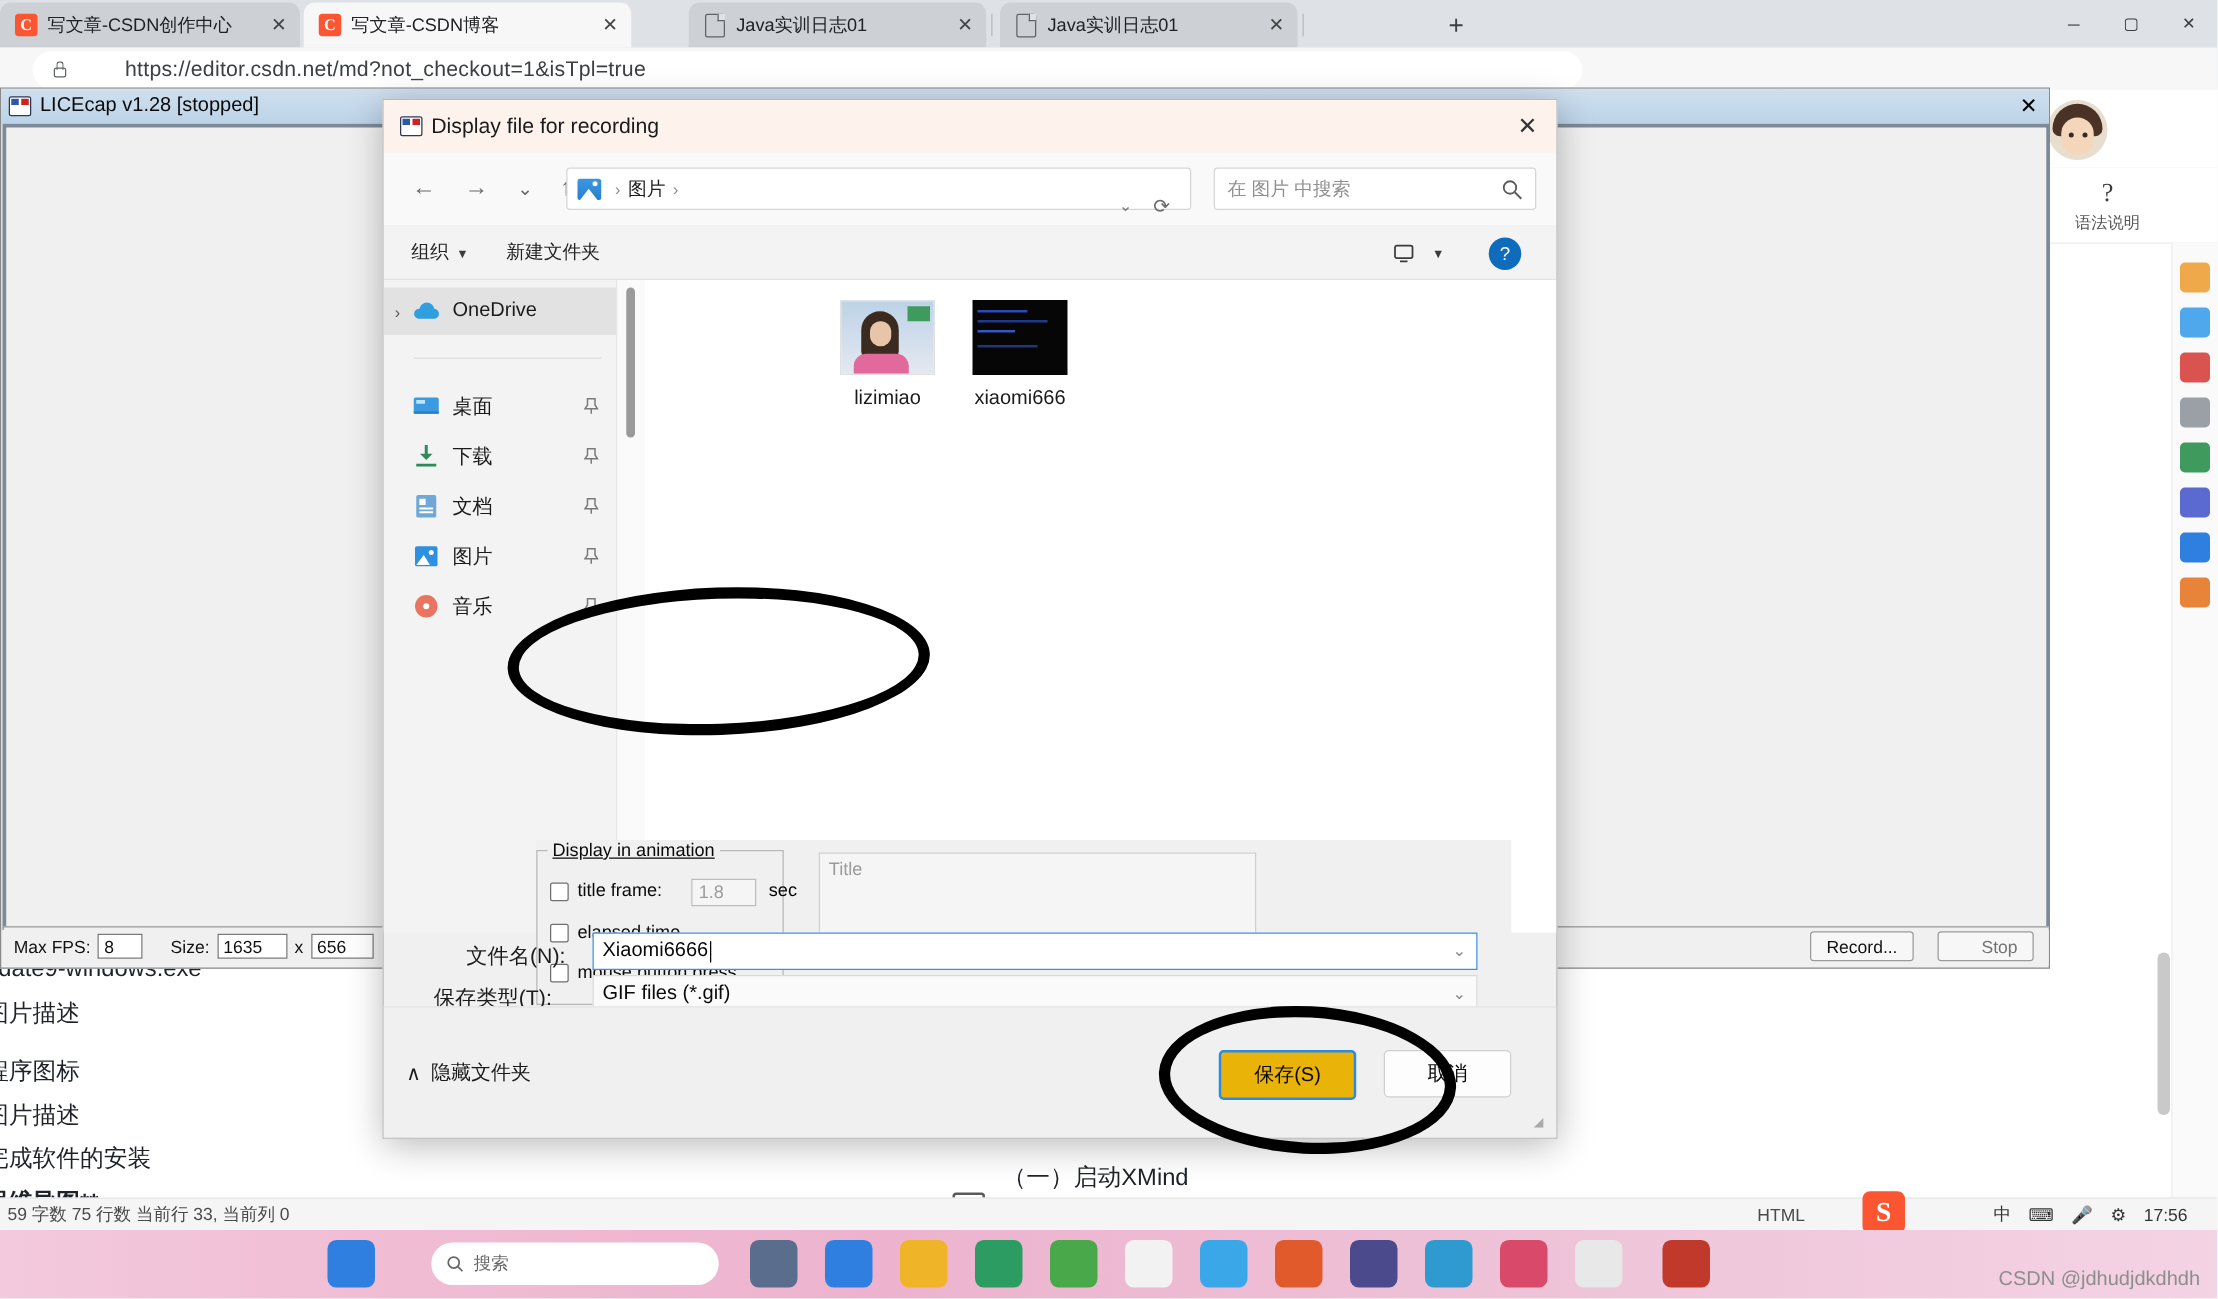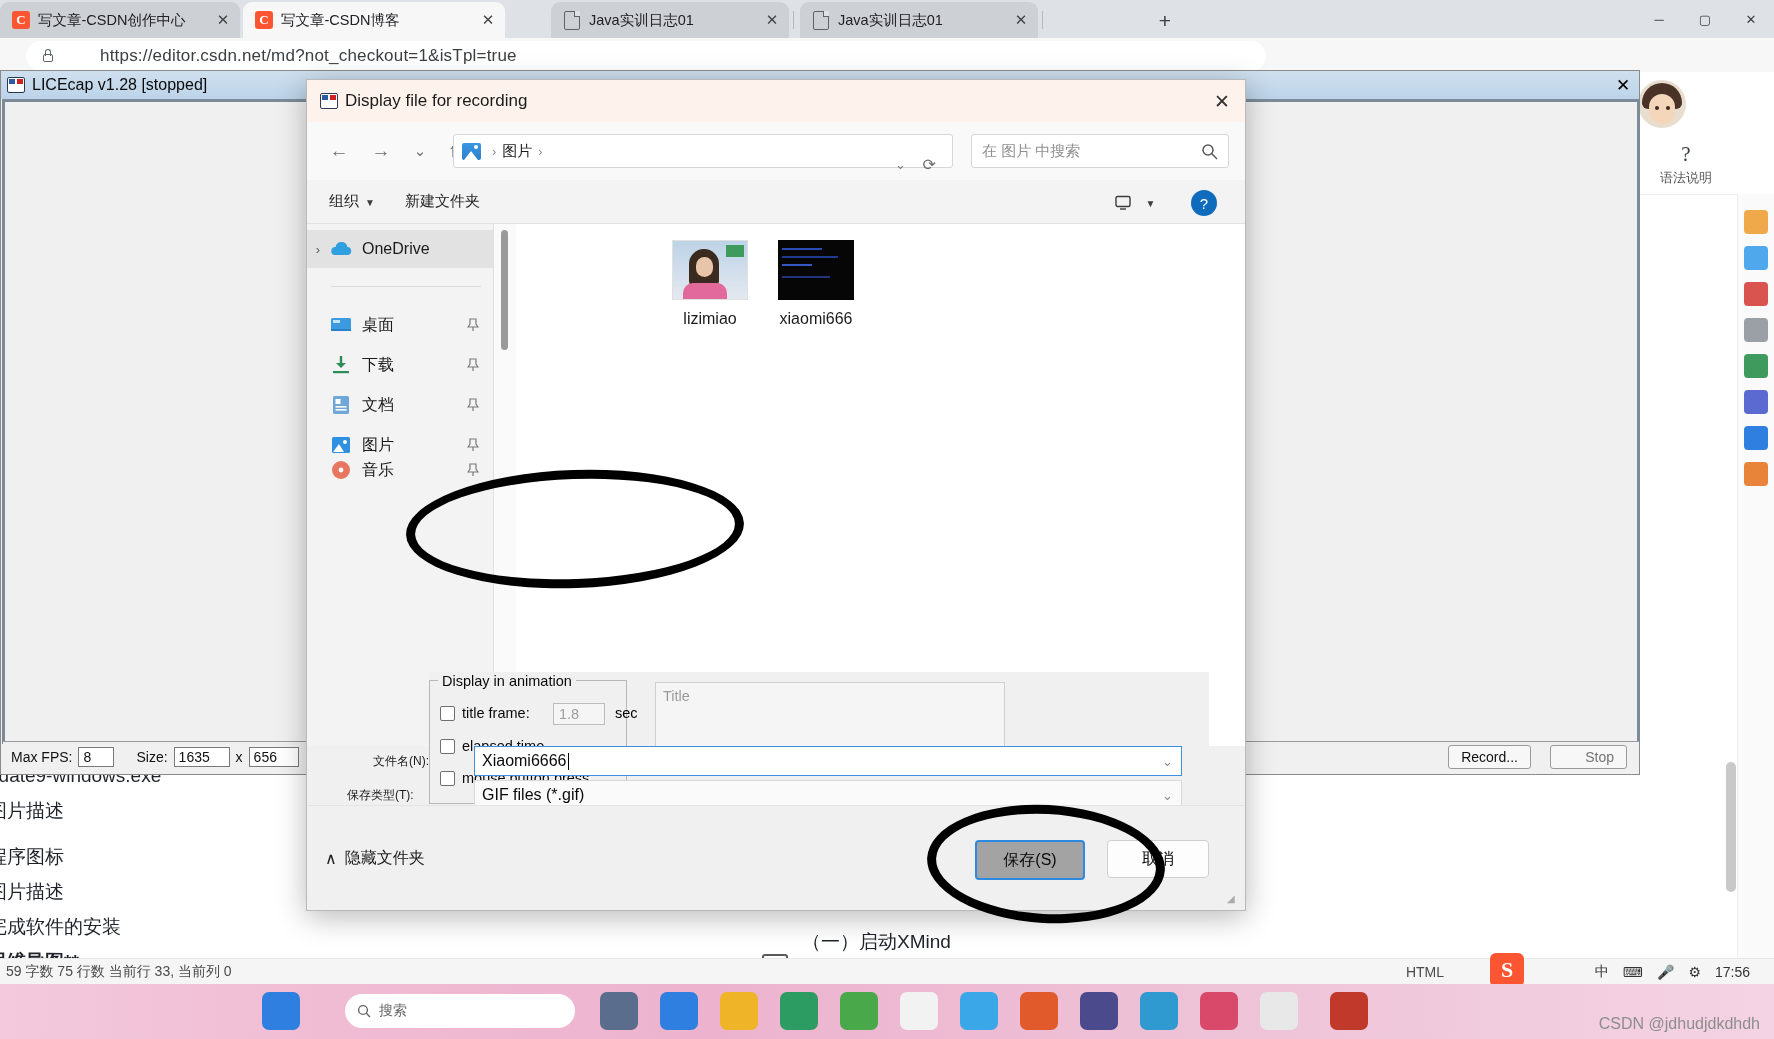--- a/index.html
+++ b/index.html
@@ -600,7 +600,7 @@
       </span>
     </div>
 
-    <div class="navitem" style="top:227px;">
+    <div class="navitem" style="top:242px;">
       <span class="chev"></span>
       <span class="navicn">
         <svg width="24" height="22" viewBox="0 0 24 22">

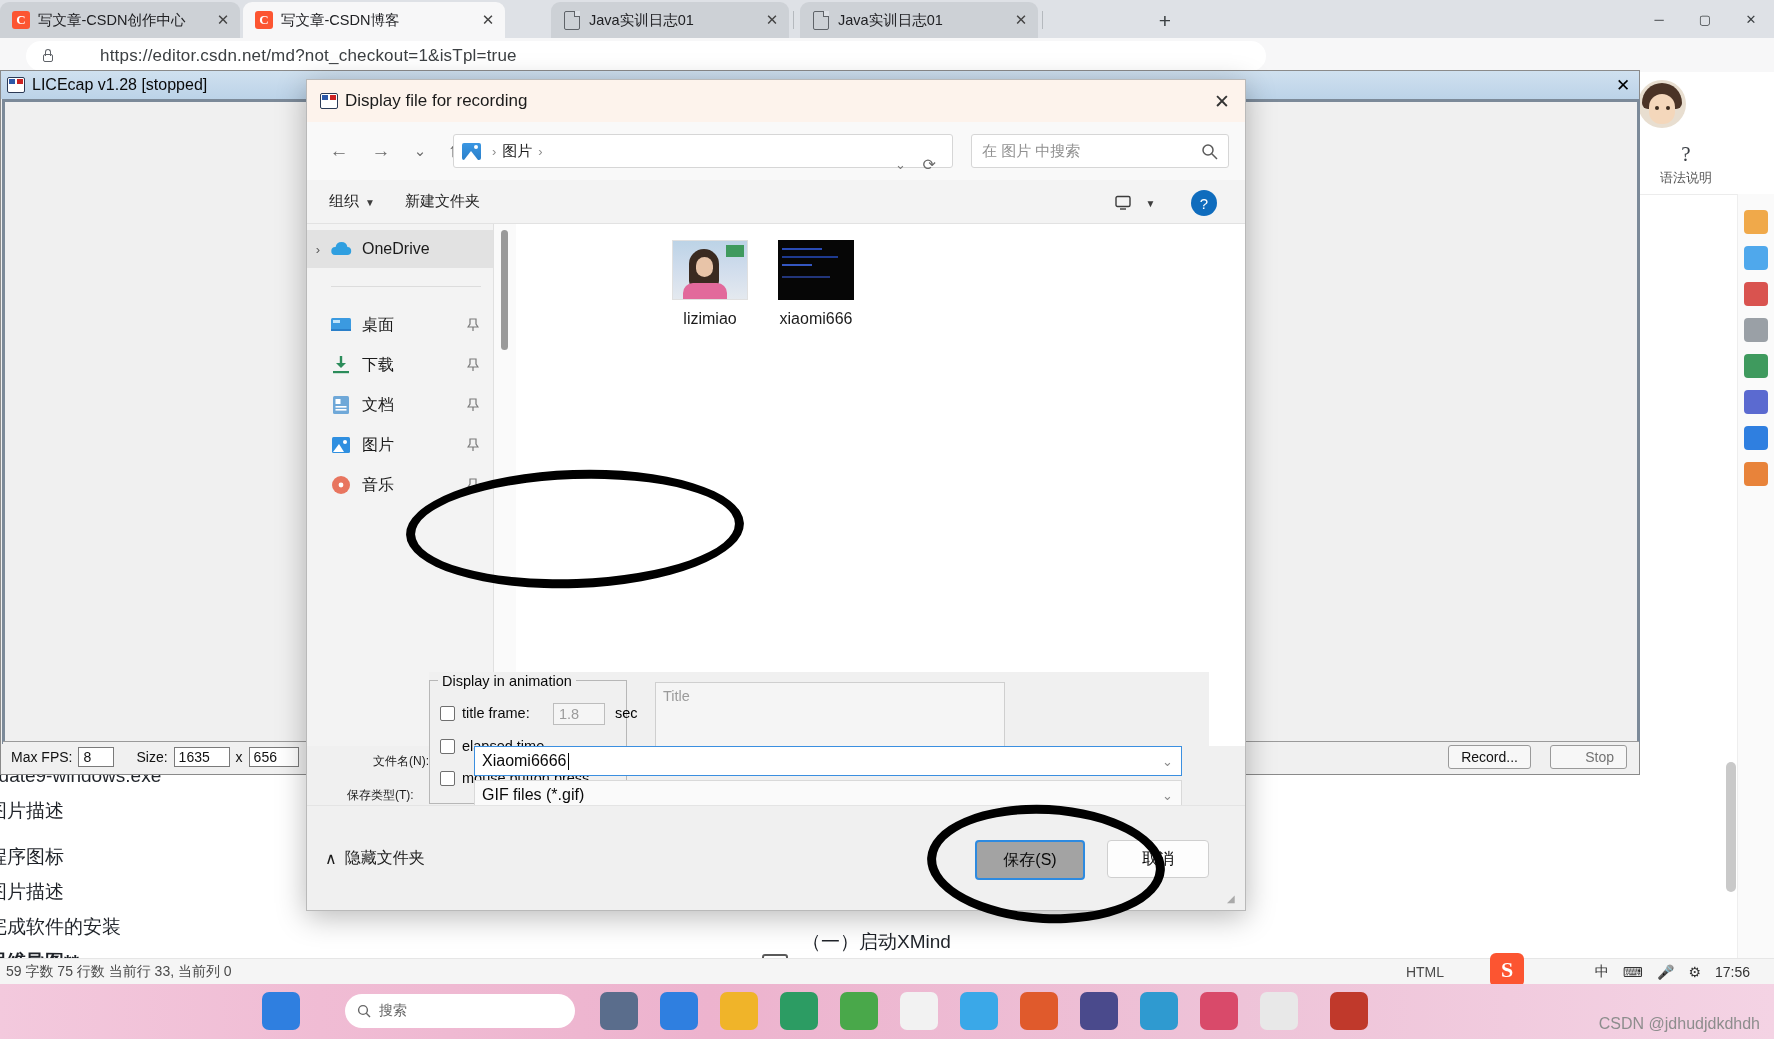--- a/index.html
+++ b/index.html
@@ -647,7 +647,7 @@
 
   <div class="optpanel">
     <div class="grp" style="left:0;top:8px;width:196px;height:122px;"></div>
-    <div class="grp-lbl" style="left:9px;top:1px;">Display in animation</div>
+    <div class="grp-lbl" style="left:9px;top:1px;text-decoration:underline;">Display in animation</div>
 
     <div class="ck" style="left:11px;top:33px;">
       <span class="ckbox"></span>

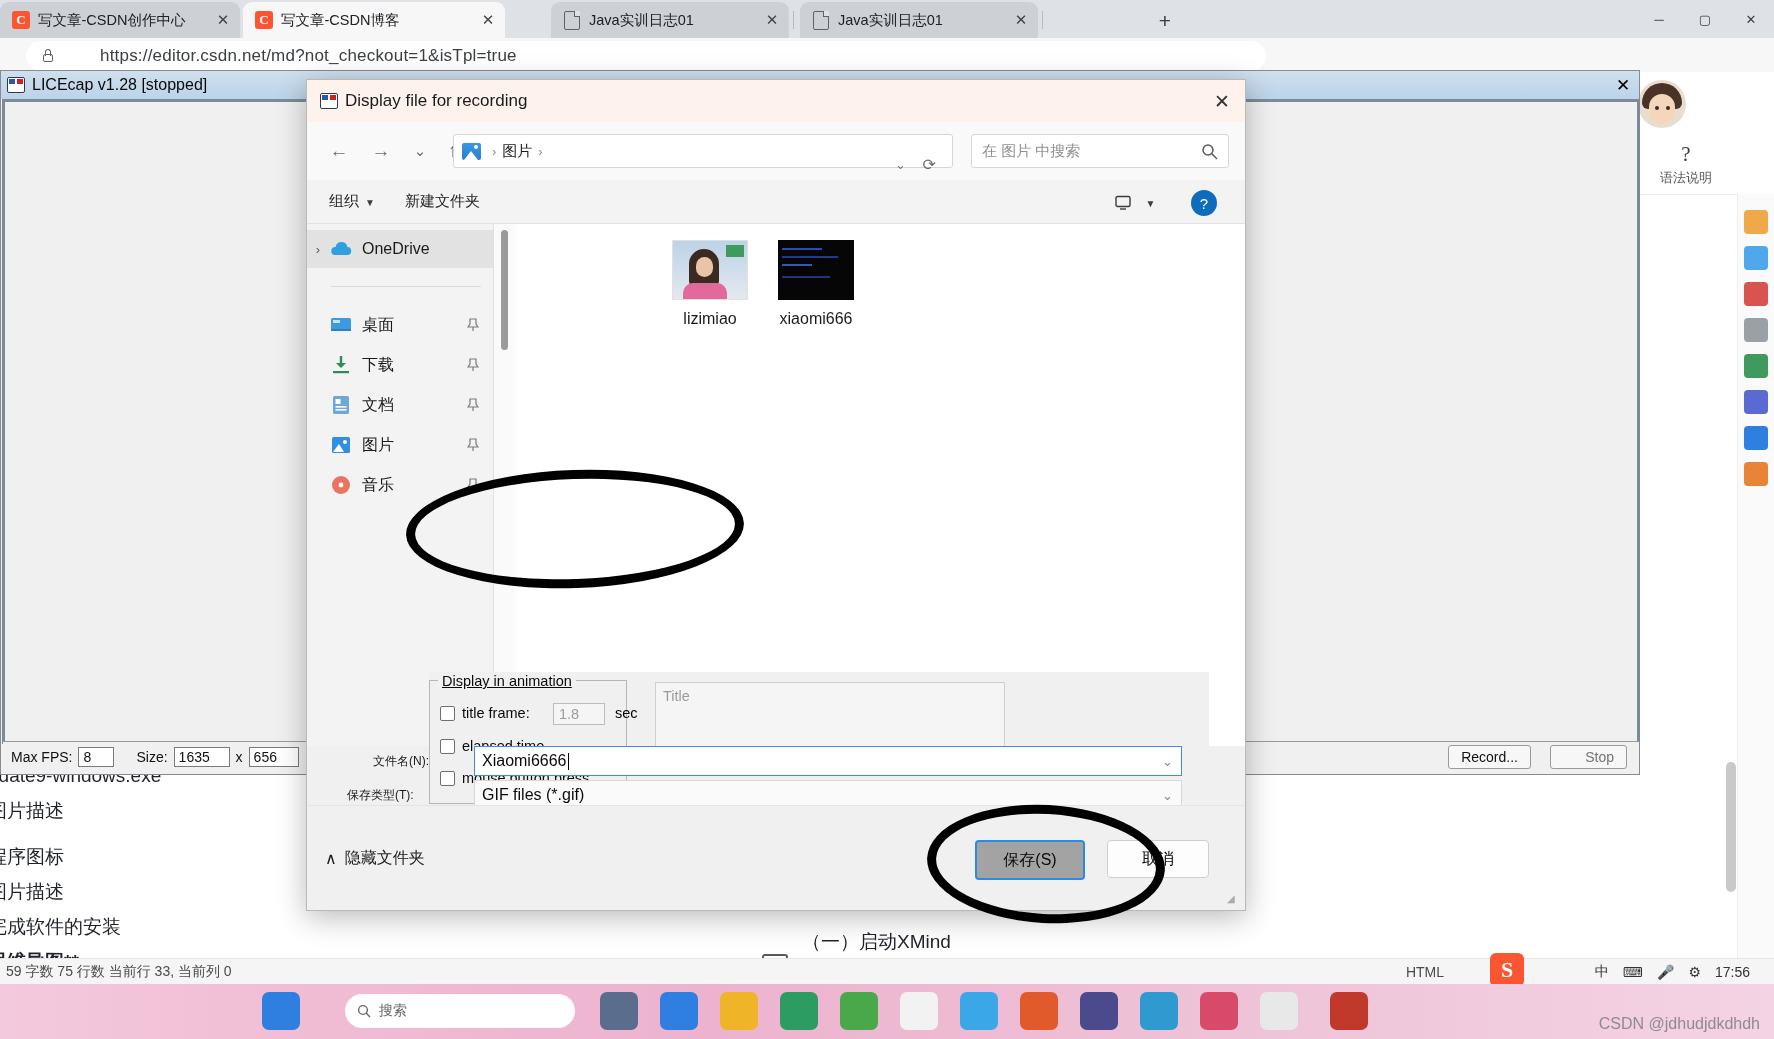--- a/index.html
+++ b/index.html
@@ -159,7 +159,7 @@
   .dark-thumb i{position:absolute;display:block;height:2px;background:#2a4bb5;}
   
   .fd-fname{position:absolute;left:0;bottom:104px;width:100%;height:60px;}
-  .fl-label{position:absolute;font-size:12px;color:#1b1b1b;}
+  .fl-label{position:absolute;font-size:17px;color:#1b1b1b;}
   .fl-combo{position:absolute;height:30px;background:#fff;border:1px solid #3b8fe0;display:flex;align-items:center;padding-left:7px;box-sizing:border-box;font-size:16px;color:#0a0a0a;}
   .fl-combo.plain{border:1px solid #d9d9d9;background:#fafafa;}
   .fl-caret{position:absolute;right:8px;color:#8a8a8a;font-size:13px;}

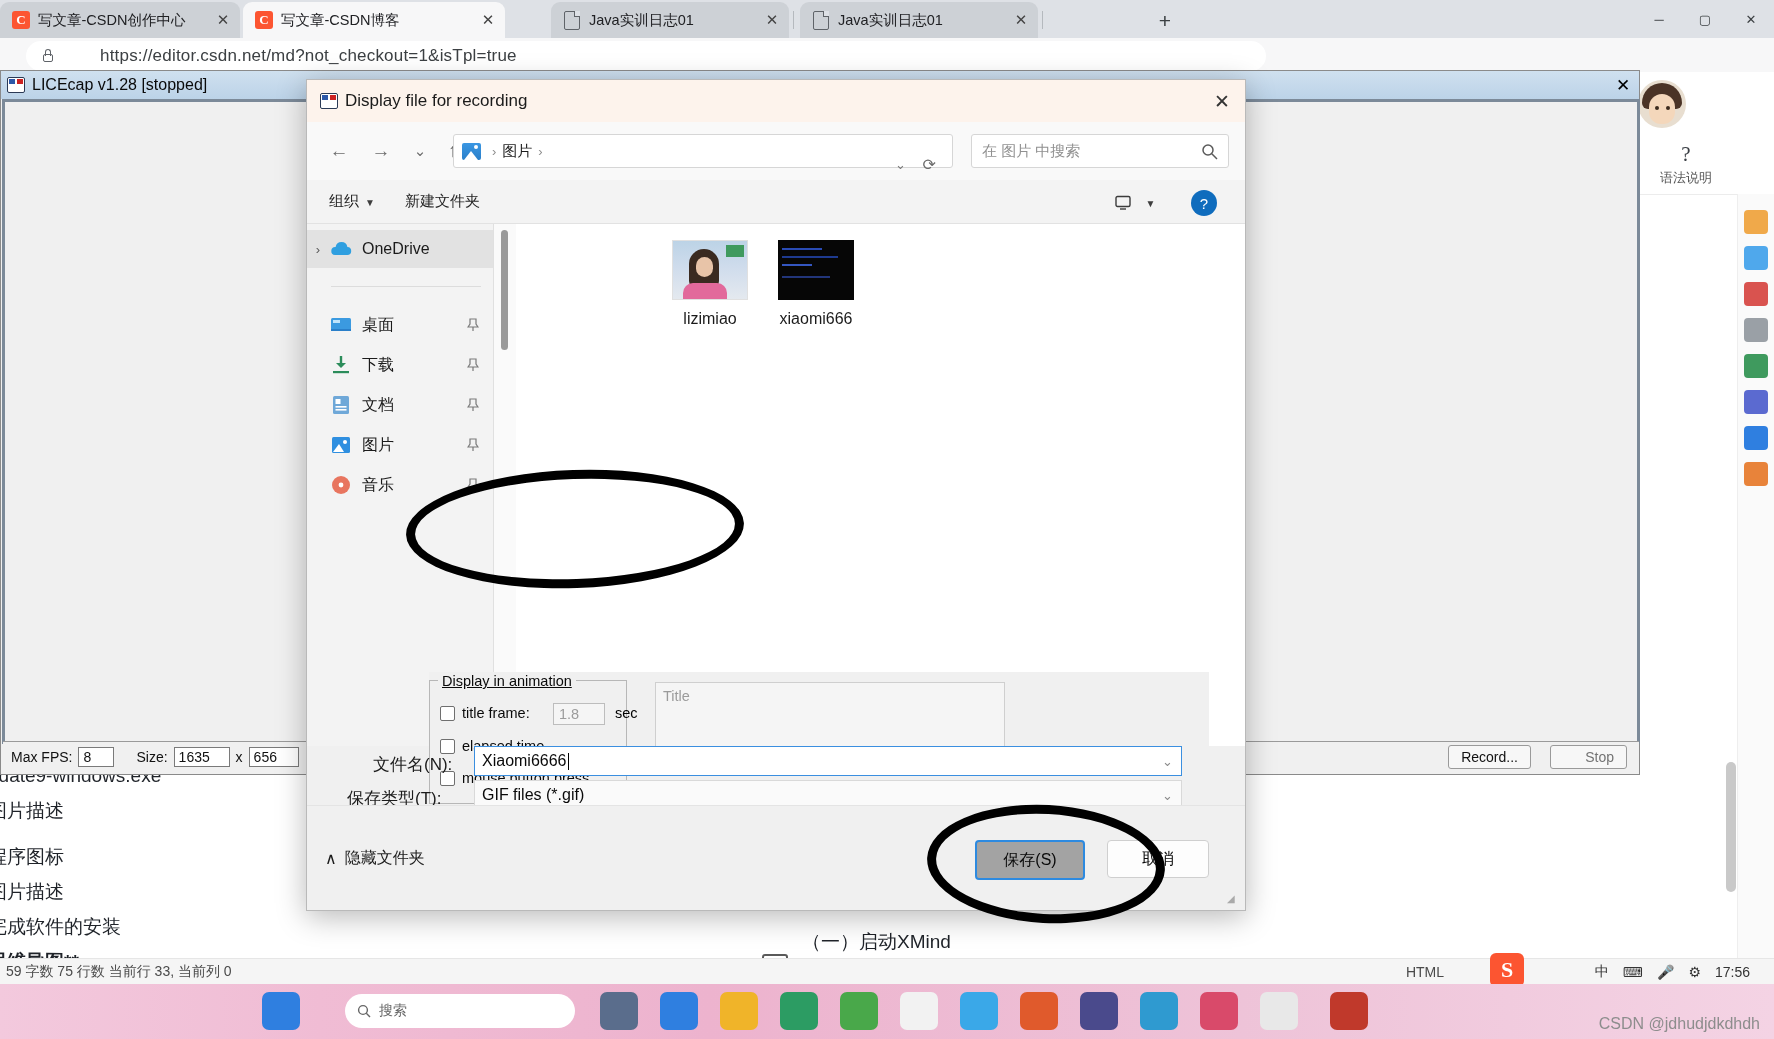--- a/index.html
+++ b/index.html
@@ -178,7 +178,7 @@
   
   .fd-footer{position:absolute;left:0;bottom:0;width:100%;height:104px;background:#f0f0f0;border-top:1px solid #e4e4e4;}
   .hidefolders{position:absolute;left:18px;top:42px;display:flex;align-items:center;font-size:16px;color:#1b1b1b;gap:8px;}
-  .savebtn{position:absolute;right:160px;top:34px;width:106px;height:36px;background:#a3a3a3;border:2px solid #2d8ae0;border-radius:4px;display:flex;align-items:center;justify-content:center;font-size:16px;color:#0a0a0a;}
+  .savebtn{position:absolute;right:160px;top:34px;width:106px;height:36px;background:#eab308;border:2px solid #2d8ae0;border-radius:4px;display:flex;align-items:center;justify-content:center;font-size:16px;color:#0a0a0a;}
   .cancelbtn{position:absolute;right:36px;top:34px;width:100px;height:36px;background:#fdfdfd;border:1px solid #cfcfcf;border-radius:4px;display:flex;align-items:center;justify-content:center;font-size:16px;color:#0a0a0a;}
   .resize-grip{position:absolute;right:6px;bottom:5px;width:12px;height:12px;color:#aaa;font-size:10px;}
 

